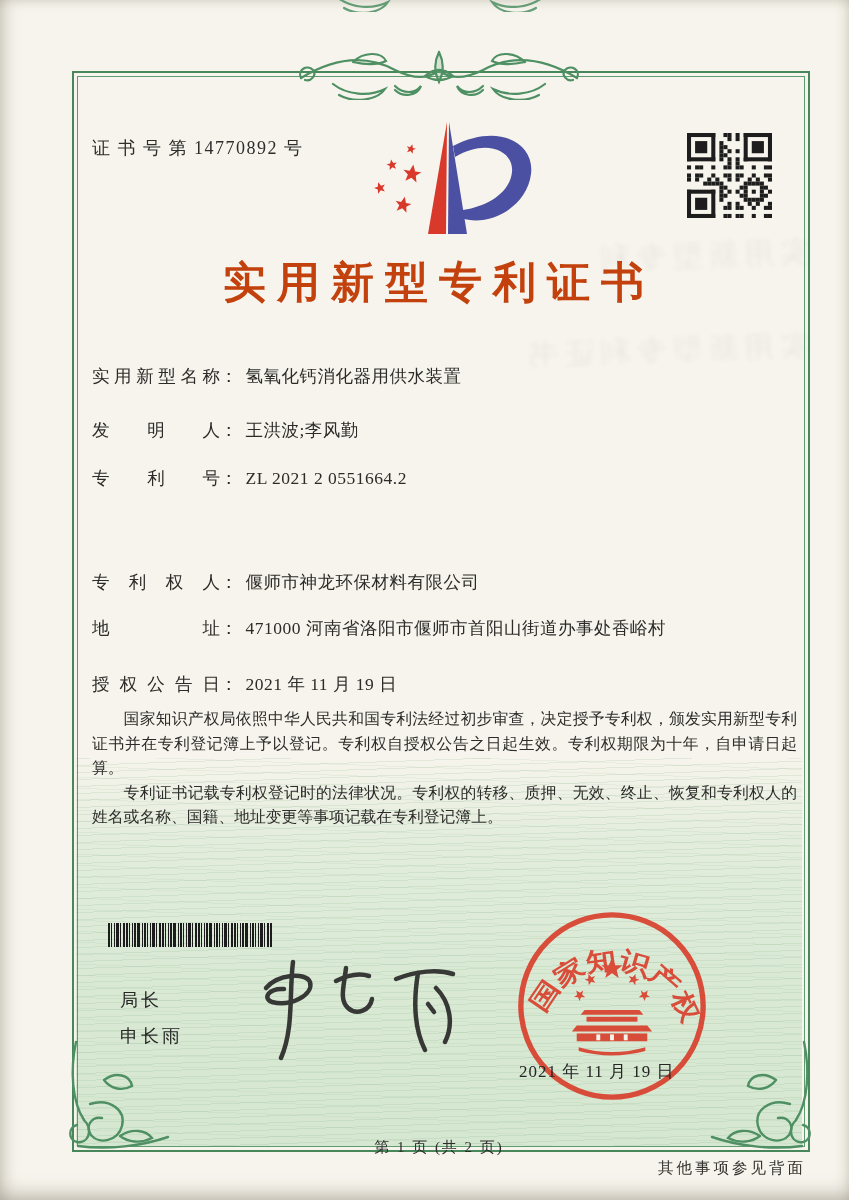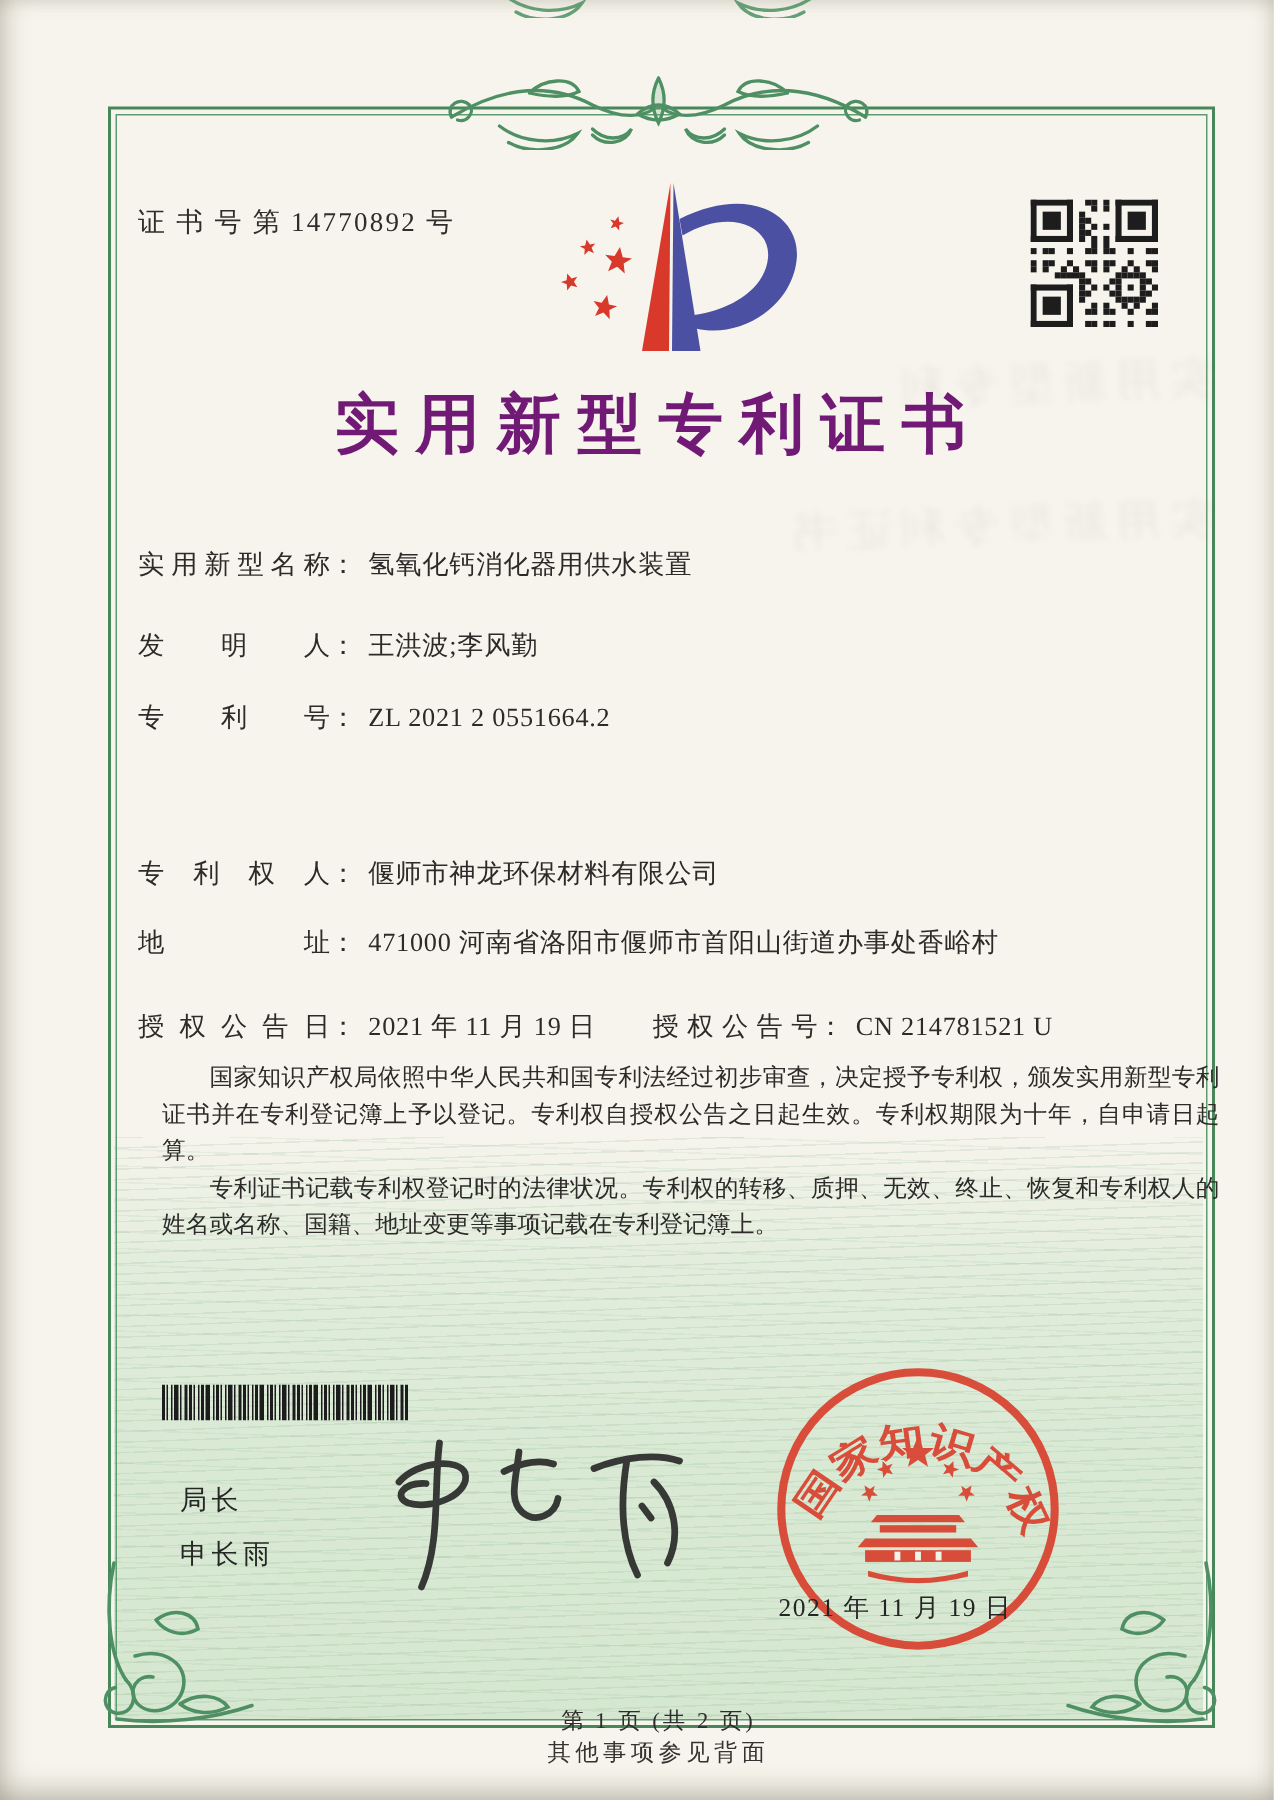--- a/index.html
+++ b/index.html
@@ -22,7 +22,7 @@
   .content{position:absolute;inset:0;z-index:2;}
   .cert-no{left:92px;top:136px;font-size:18px;letter-spacing:1.5px;color:#2e2d2b;}
   .title{left:72px;top:254px;width:734px;text-align:center;font-size:43px;font-weight:600;
-         letter-spacing:11px;color:#701a75;}
+         letter-spacing:11px;color:#c2410c;}
   .ghost{color:#555;opacity:.07;filter:blur(2px);transform:scaleX(-1) rotate(2deg);font-size:30px;letter-spacing:6px;pointer-events:none;}
   .field{left:92px;font-size:17.5px;color:#2c2b29;white-space:nowrap;}
   .flabel{display:inline-block;width:128px;text-align:justify;text-align-last:justify;vertical-align:bottom;}

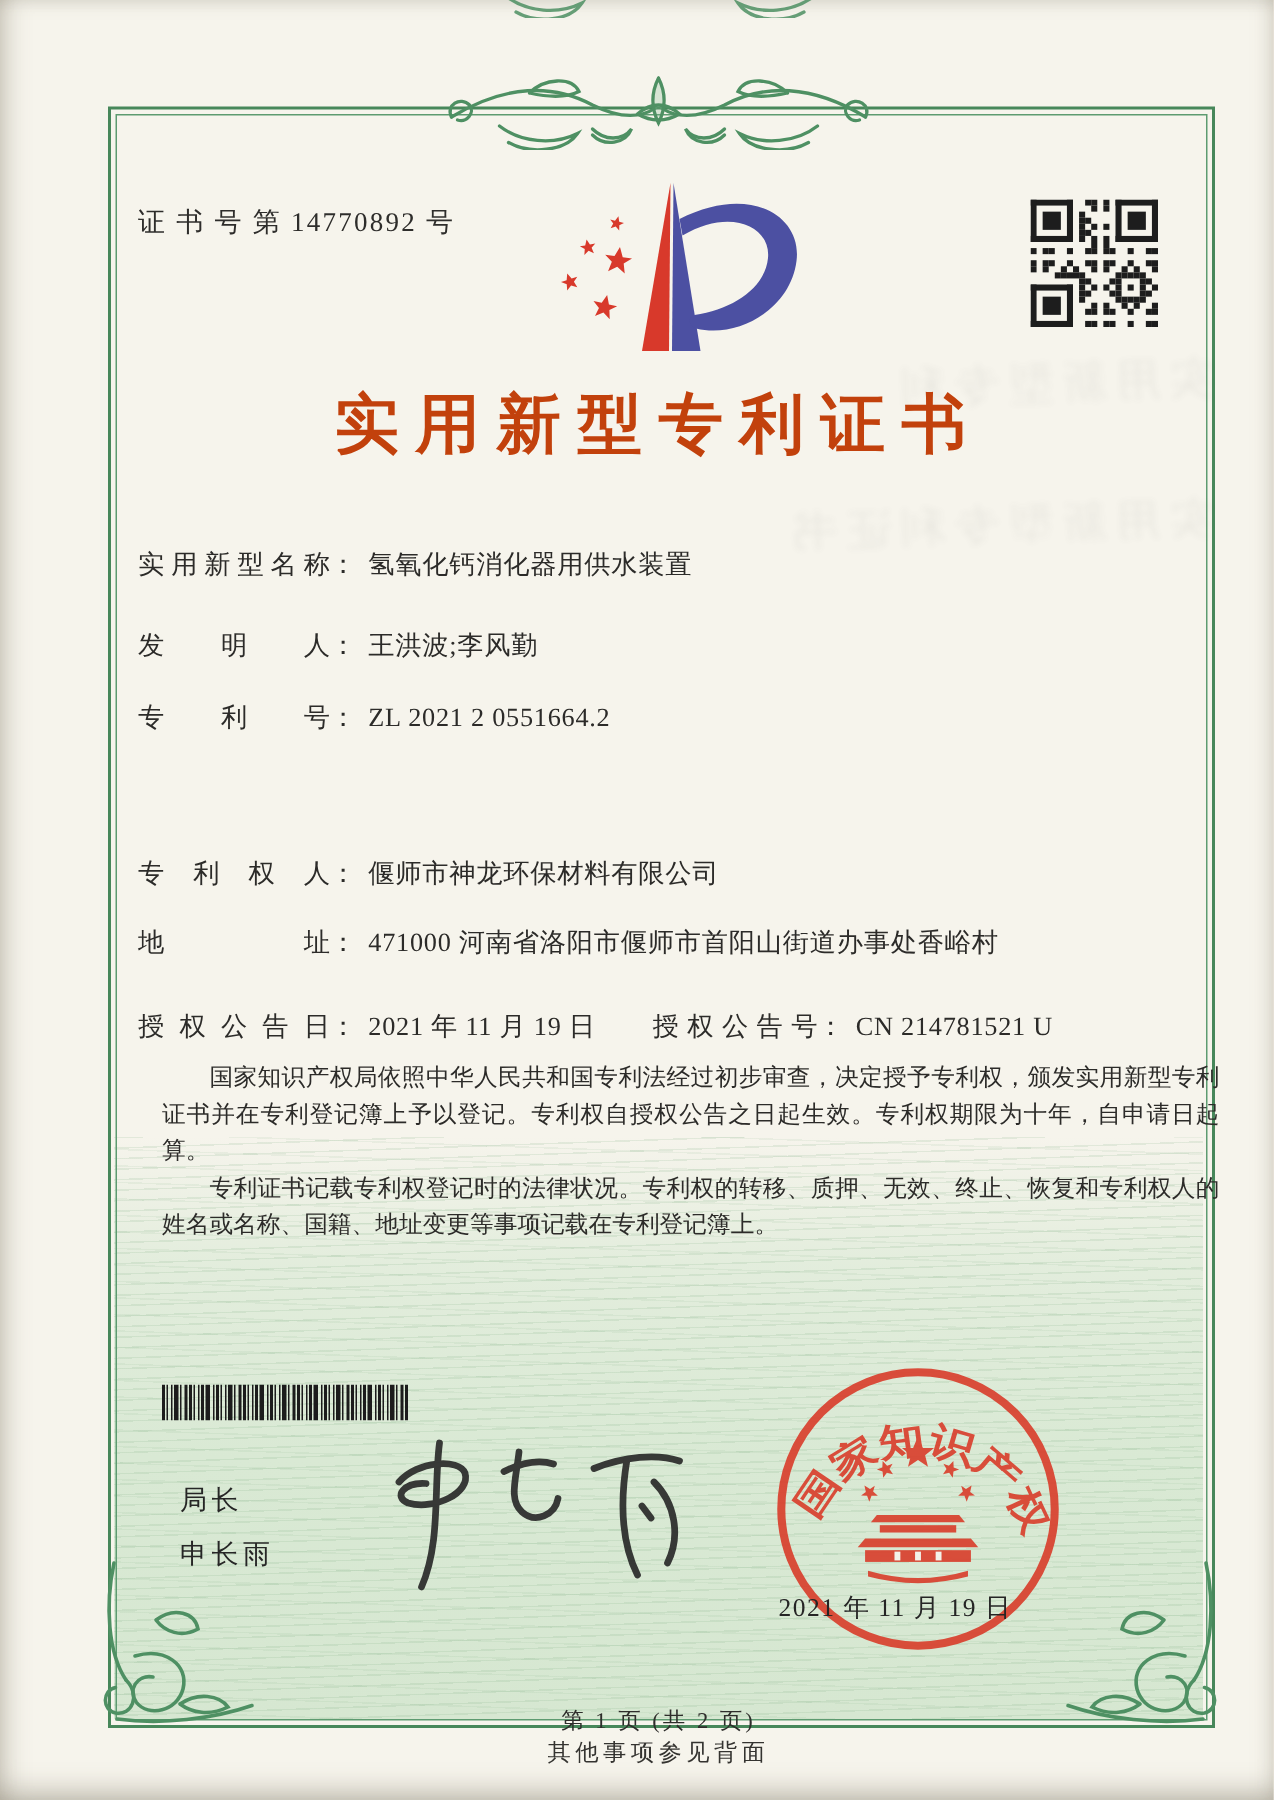--- a/index.html
+++ b/index.html
@@ -270,9 +270,6 @@
     <div class="abs field" style="top:672px">
       <span class="flabel">授权公告日</span><span class="colon">：</span><span class="fval">2021 年 11 月 19 日</span>
     </div>
-    <div class="abs field field2" style="top:672px">
-      <span class="flabel">授权公告号</span><span class="colon">：</span><span class="fval">CN 214781521 U</span>
-    </div>
 
     <div class="abs body-text">
       <p>国家知识产权局依照中华人民共和国专利法经过初步审查，决定授予专利权，颁发实用新型专利证书并在专利登记簿上予以登记。专利权自授权公告之日起生效。专利权期限为十年，自申请日起算。</p>

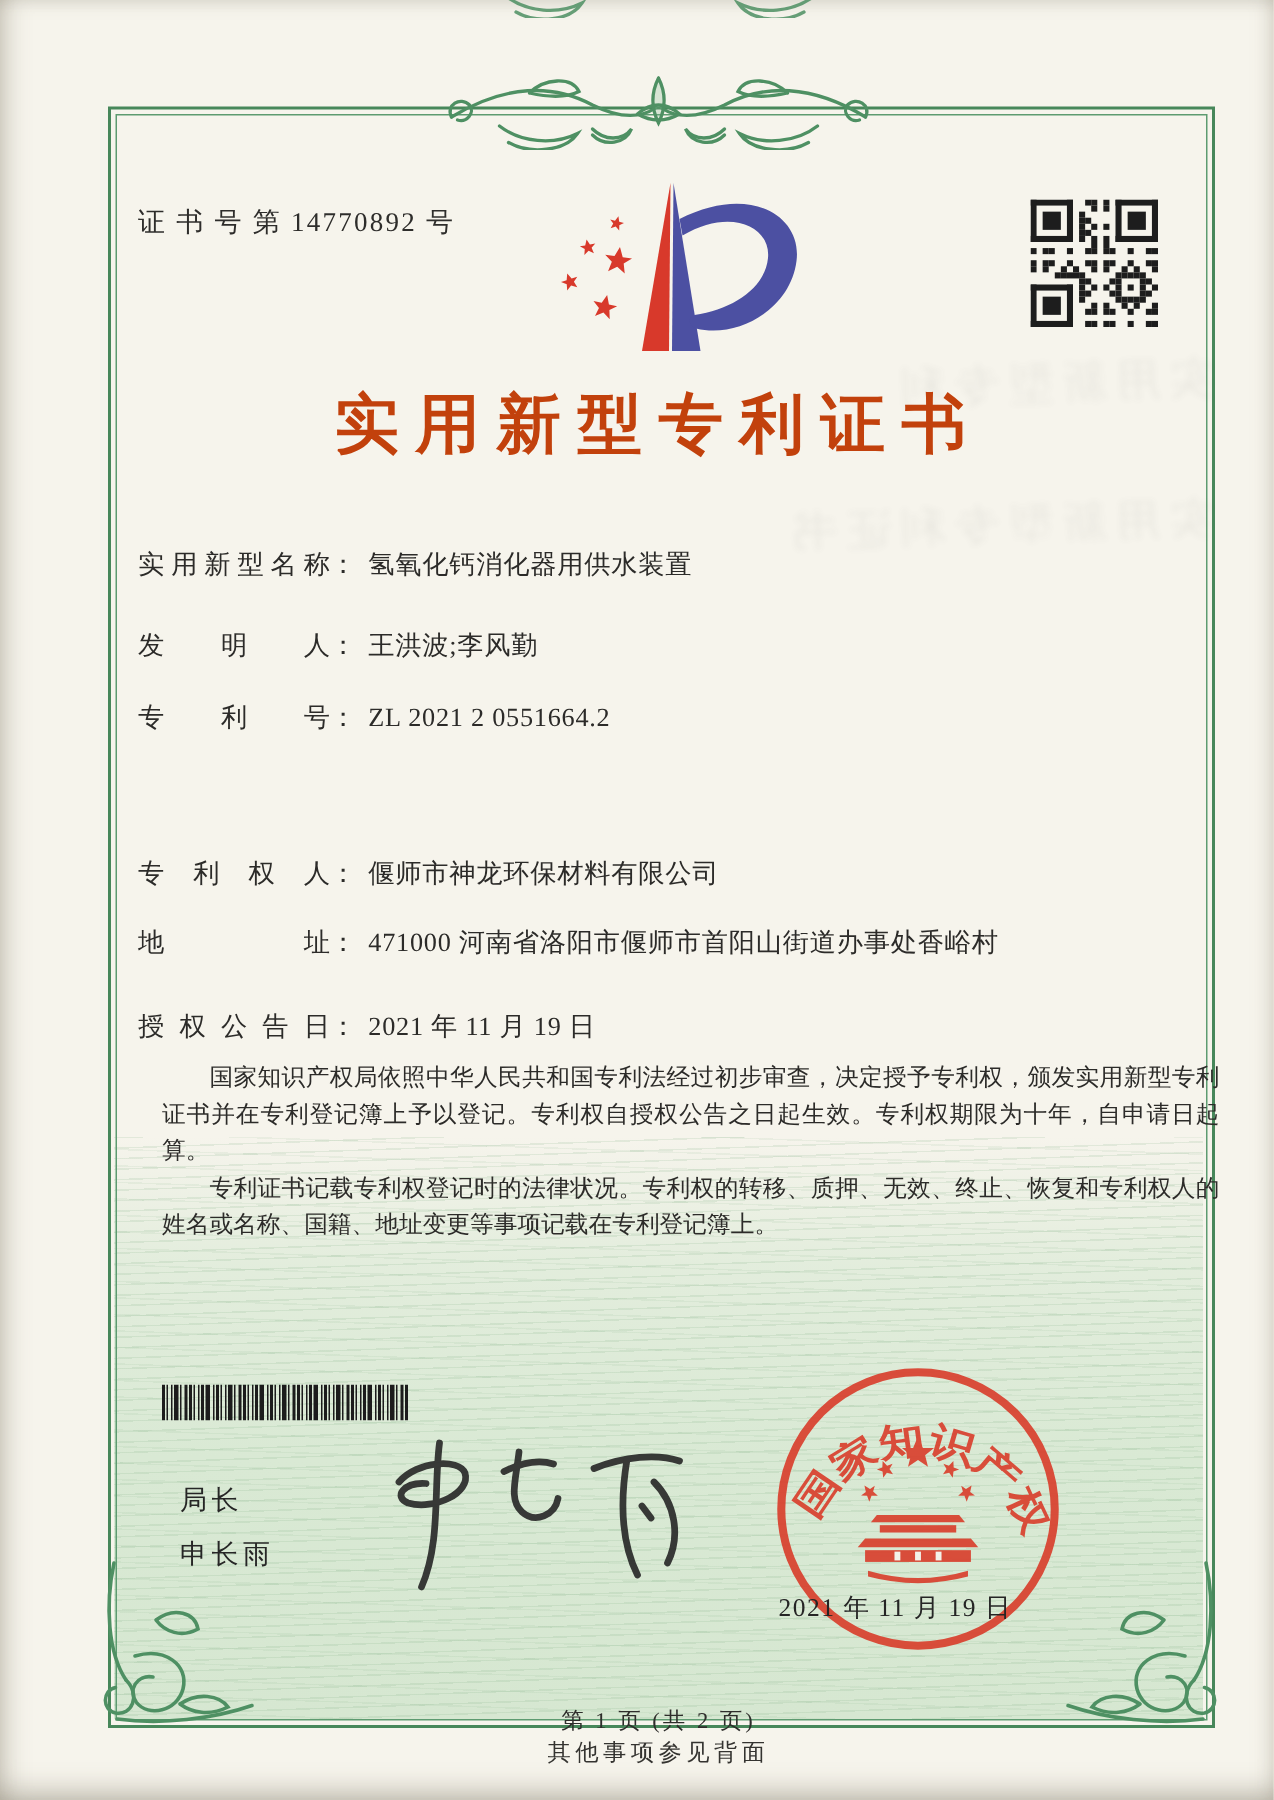--- a/index.html
+++ b/index.html
@@ -30,7 +30,7 @@
   .fval{letter-spacing:.5px;}
   .field2{left:435px;}
   .field2 .flabel{width:110px;}
-  .body-text{left:108px;top:707px;width:705px;font-size:15.8px;line-height:24.6px;
+  .body-text{left:92px;top:707px;width:705px;font-size:15.8px;line-height:24.6px;
              color:#2c2b29;text-align:justify;}
   .body-text p{margin:0;text-indent:2em;}
   .signer{left:120px;font-size:18px;color:#262626;letter-spacing:3px;text-align:center;}

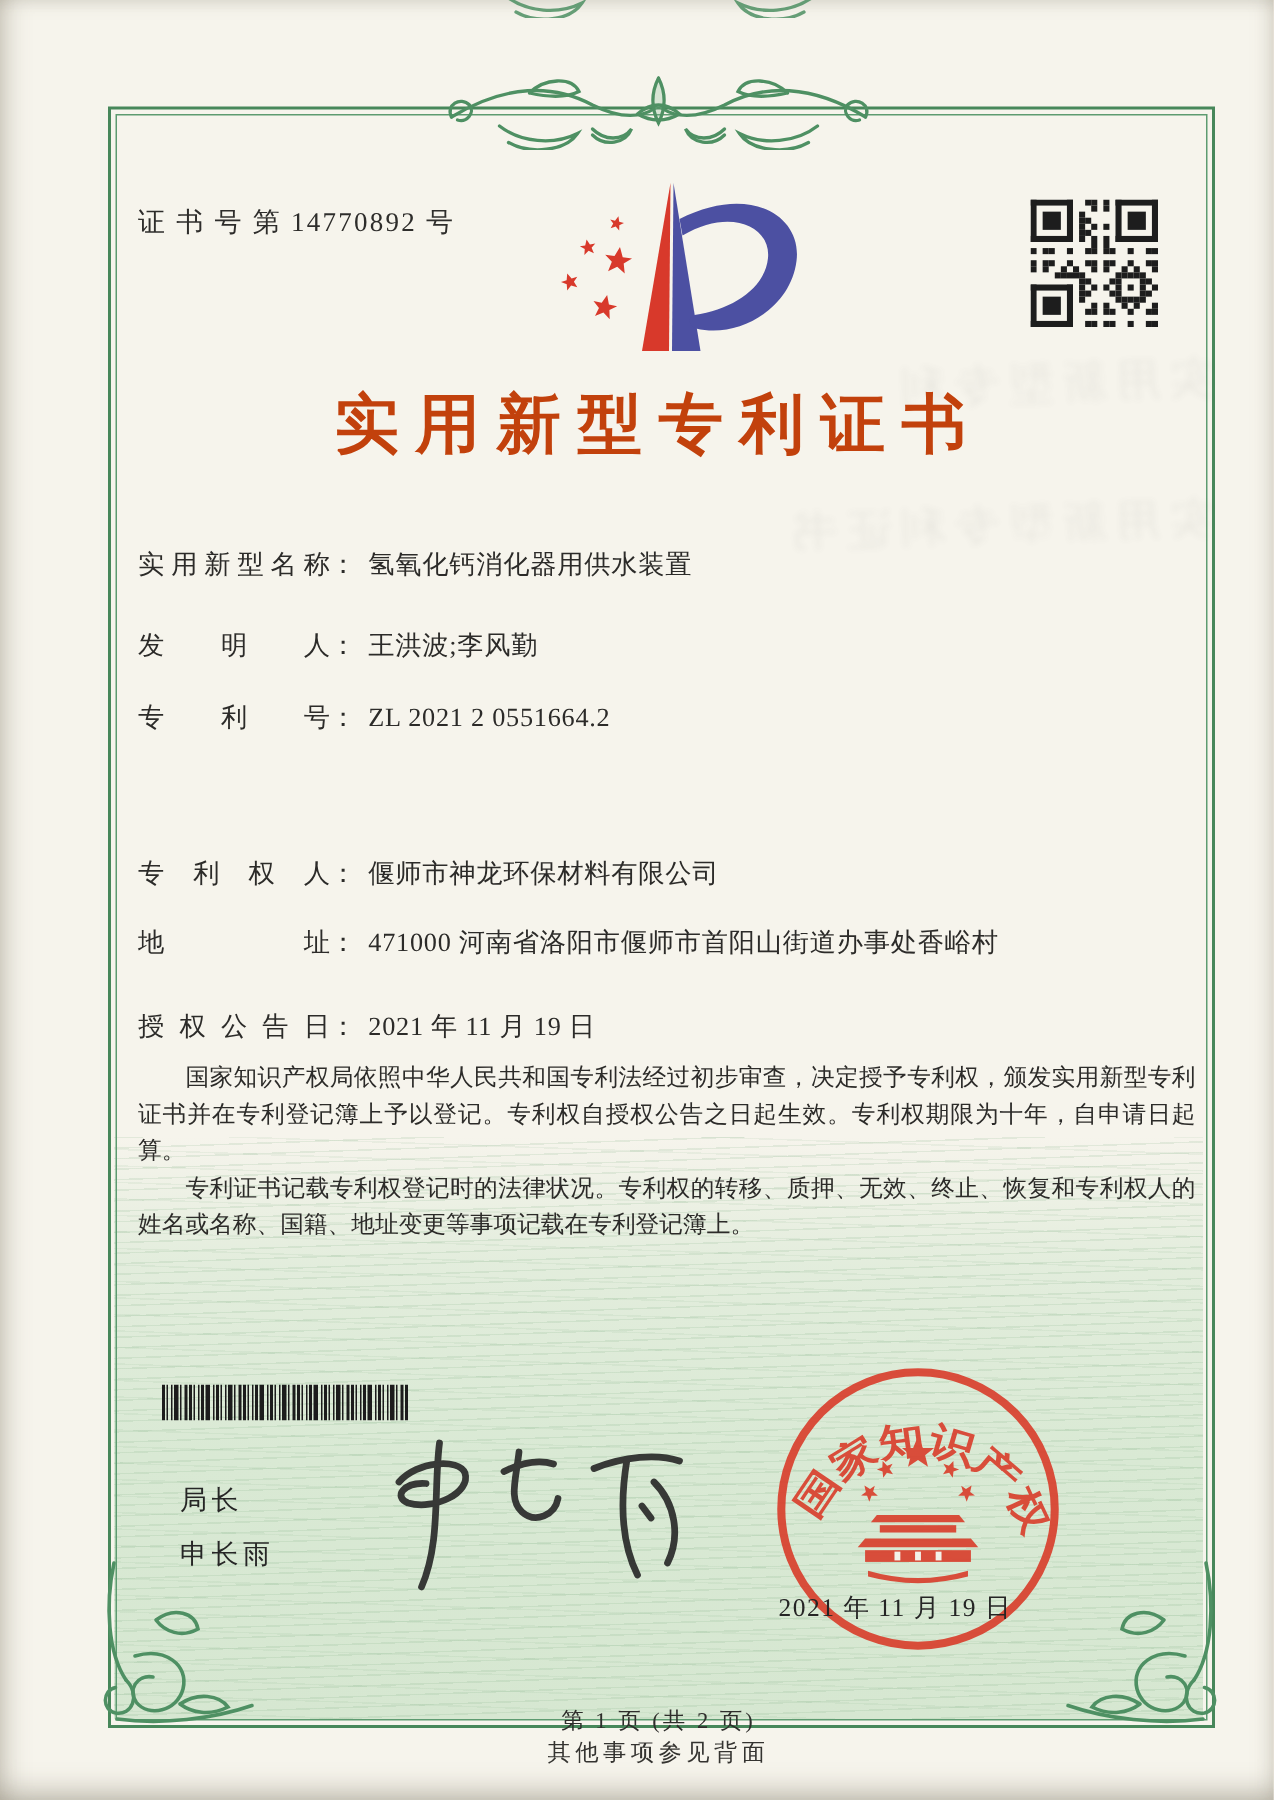--- a/index.html
+++ b/index.html
@@ -35,7 +35,7 @@
   .body-text p{margin:0;text-indent:2em;}
   .signer{left:120px;font-size:18px;color:#262626;letter-spacing:3px;text-align:center;}
   .pagenum{left:72px;top:1106px;width:734px;text-align:center;font-size:15px;color:#2e2d2b;letter-spacing:2px;margin-top:32px;}
-  .footer-note{left:72px;top:1158px;width:734px;text-align:center;font-size:15.5px;color:#343330;letter-spacing:3px;}
+  .footer-note{left:72px;top:1158px;width:734px;text-align:right;font-size:15.5px;color:#343330;letter-spacing:3px;}
   .seal-date{left:519px;top:1060px;font-size:17px;color:#252525;letter-spacing:1px;}
   svg{display:block;}
 </style>

